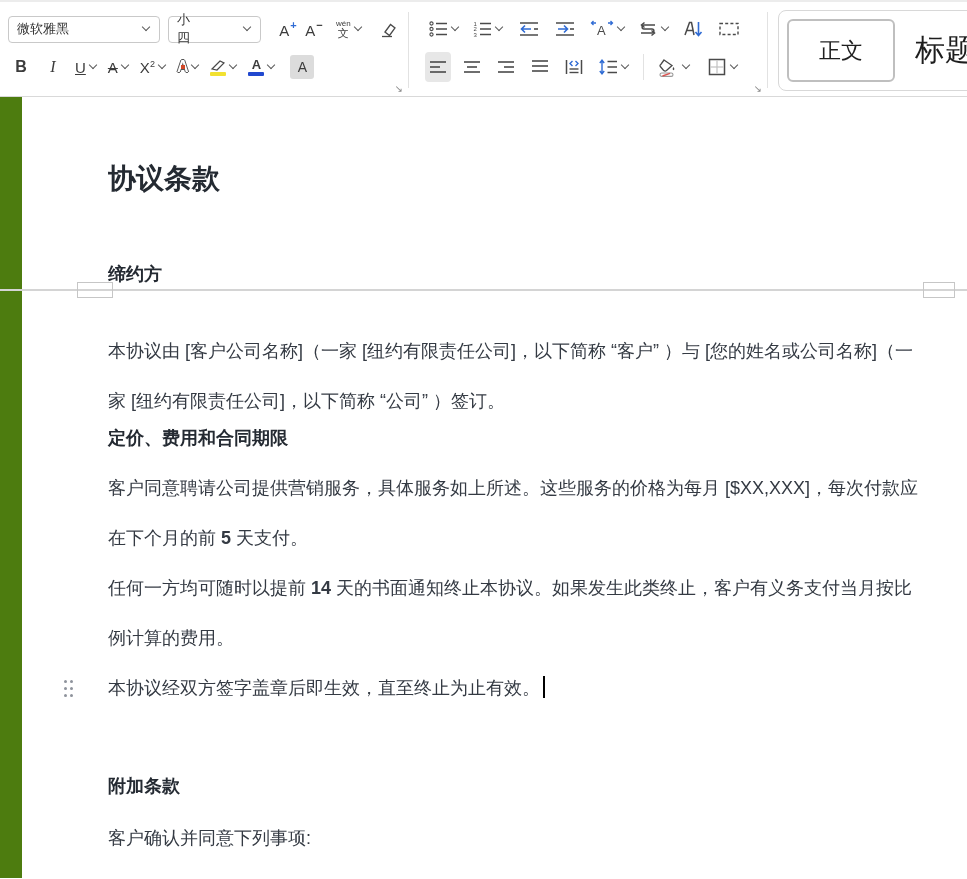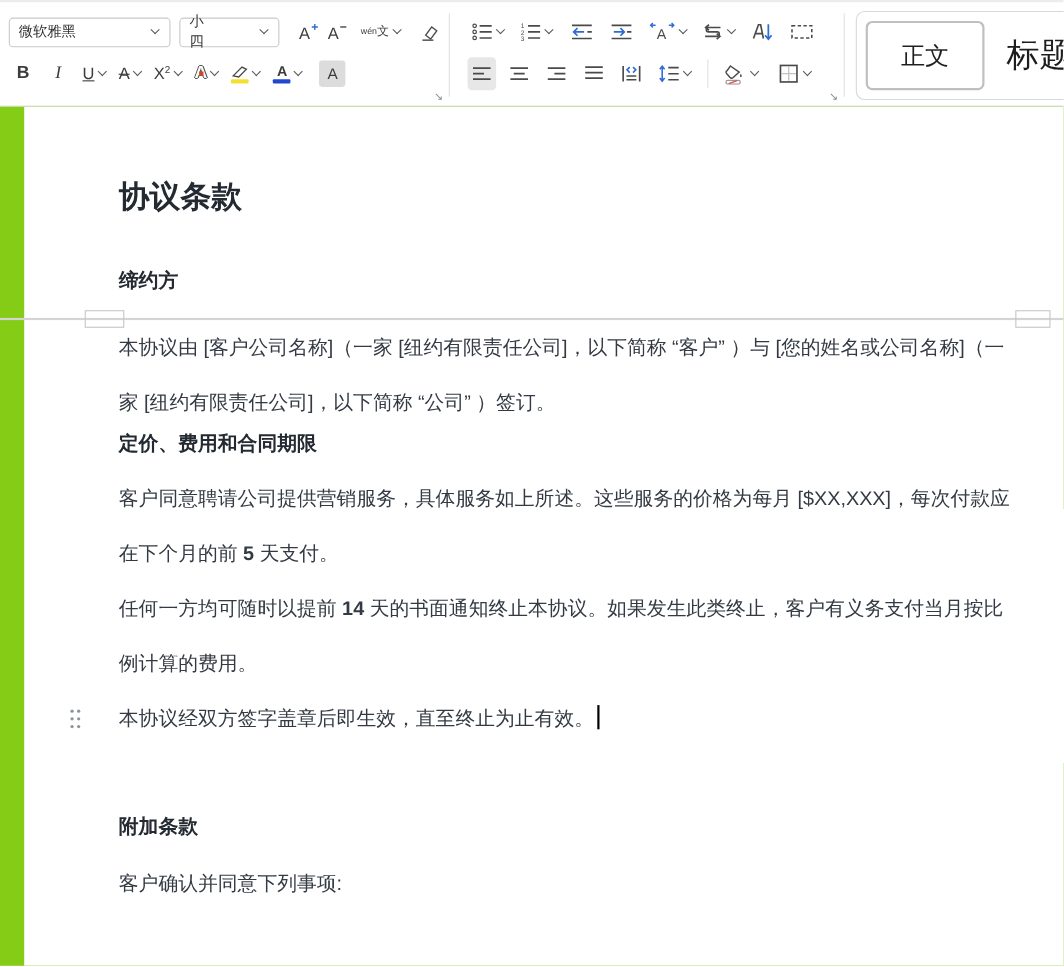--- a/index.html
+++ b/index.html
@@ -37,7 +37,7 @@
   sup.small { font-size:9px; }
   .plus-blue { color:#2f6bd4; font-weight:700; font-size:11px; vertical-align:7px; margin-left:1px;}
   .minus-dark { color:#3c3c3c; font-weight:700; font-size:11px; vertical-align:7px; margin-left:1px;}
-  .pinyin { display:flex; flex-direction:row; align-items:center; line-height:1;justify-content:center; }
+  .pinyin { display:flex; flex-direction:column; align-items:center; line-height:1;justify-content:center; }
   .pinyin .py-top { font-size:8px; color:#3c3c3c; }
   .pinyin .py-bot { font-size:11px; color:#3c3c3c; }
   .fx-a { color:#fff; font-size:16px; font-weight:700;

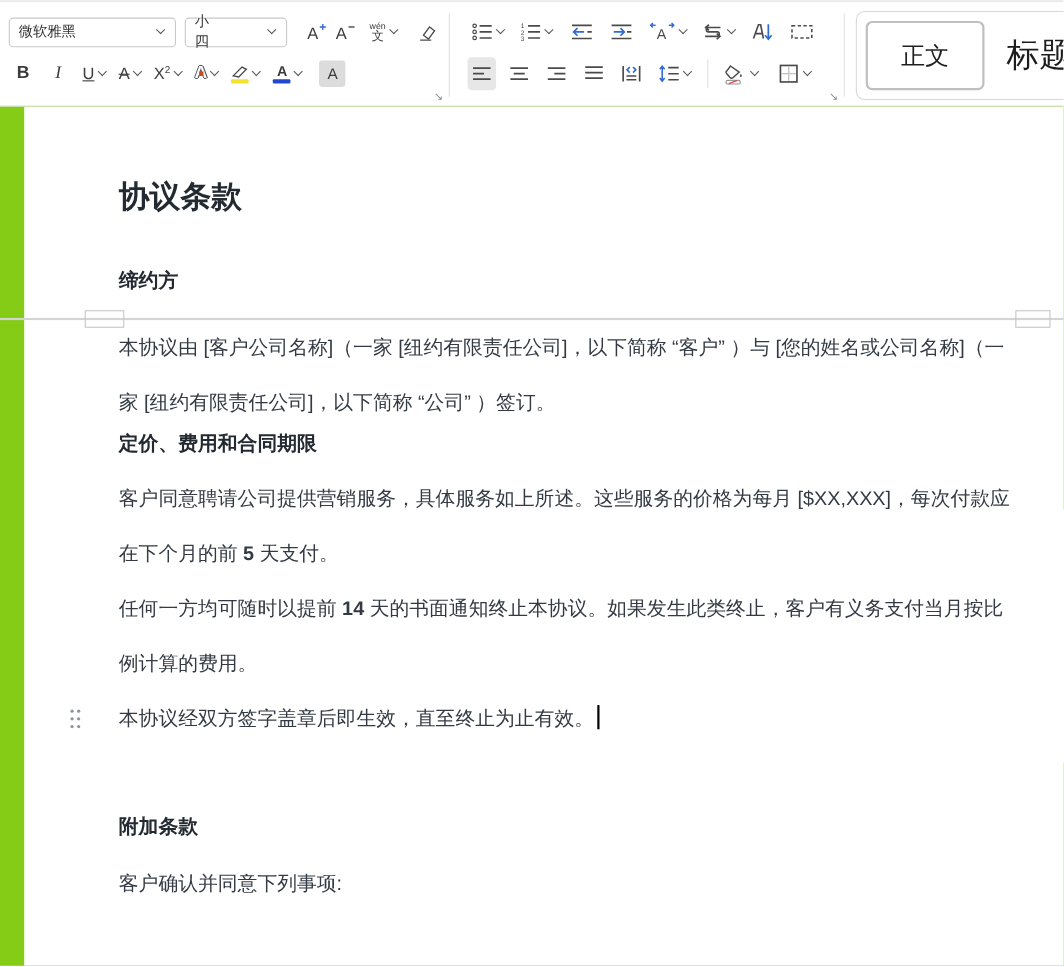--- a/index.html
+++ b/index.html
@@ -66,7 +66,7 @@
     color:#1d1d1d; margin-left:20px; white-space:nowrap; }
 
   
-  .canvas { position:relative; height:781px; background:#84cc16; overflow:hidden; }
+  .canvas { position:relative; height:781px; background:#4d7c0f; overflow:hidden; }
   .page { position:absolute; left:22px; top:0; width:1005px; height:781px; background:#fff; }
   .doc { padding-left:86px; width:898px; color:#343a43; font-size:18px; }
   .doc-title { font-size:28px; line-height:36px; font-weight:700; color:#242a32; margin-top:64px; }

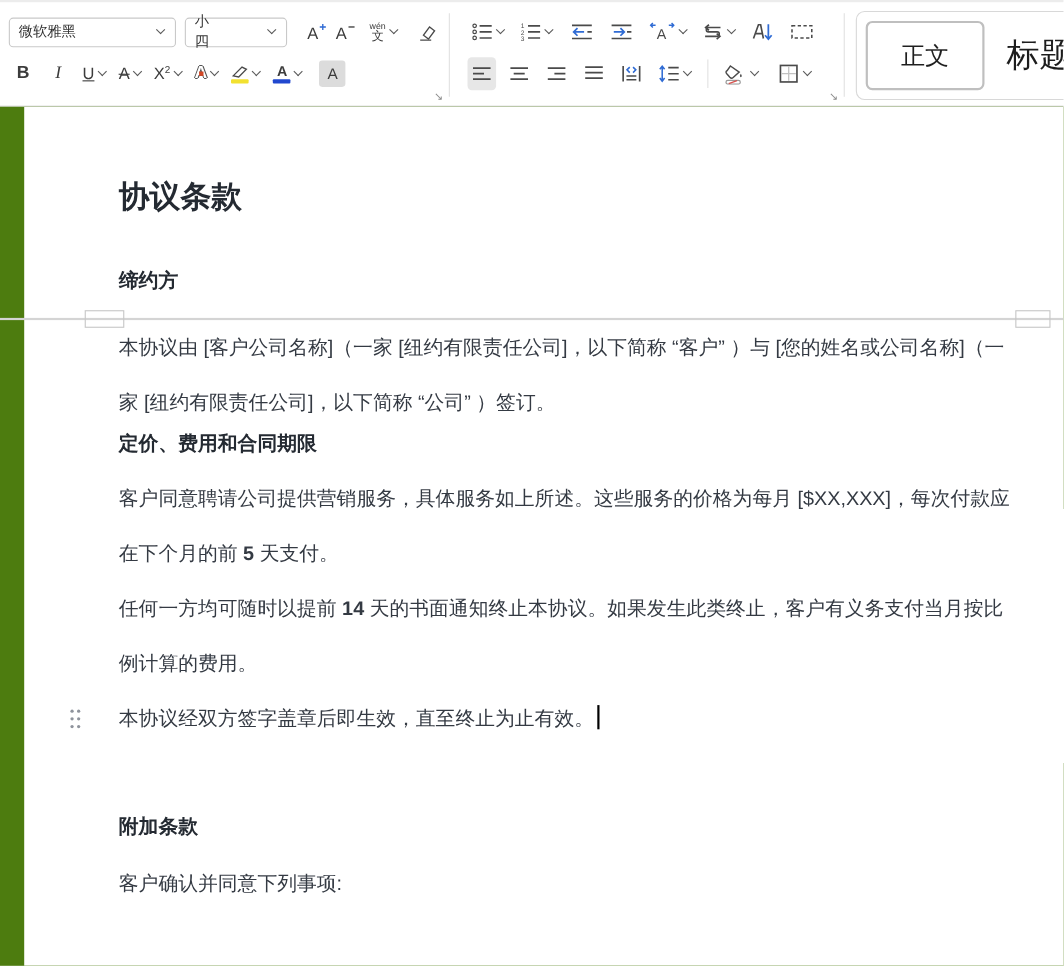--- a/index.html
+++ b/index.html
@@ -73,7 +73,7 @@
   .doc-heading { font-size:18px; line-height:24px; font-weight:700; color:#242a32; }
   .doc-para { line-height:50px; position:relative; }
   .run-bold { font-weight:700; }
-  #blk-parties-heading { margin-top:46px; }
+  #blk-parties-heading { margin-top:65px; }
   #blk-parties-para { margin-top:24px; }
   #blk-pricing-heading { }
   #blk-pricing-para { margin-top:13px; }

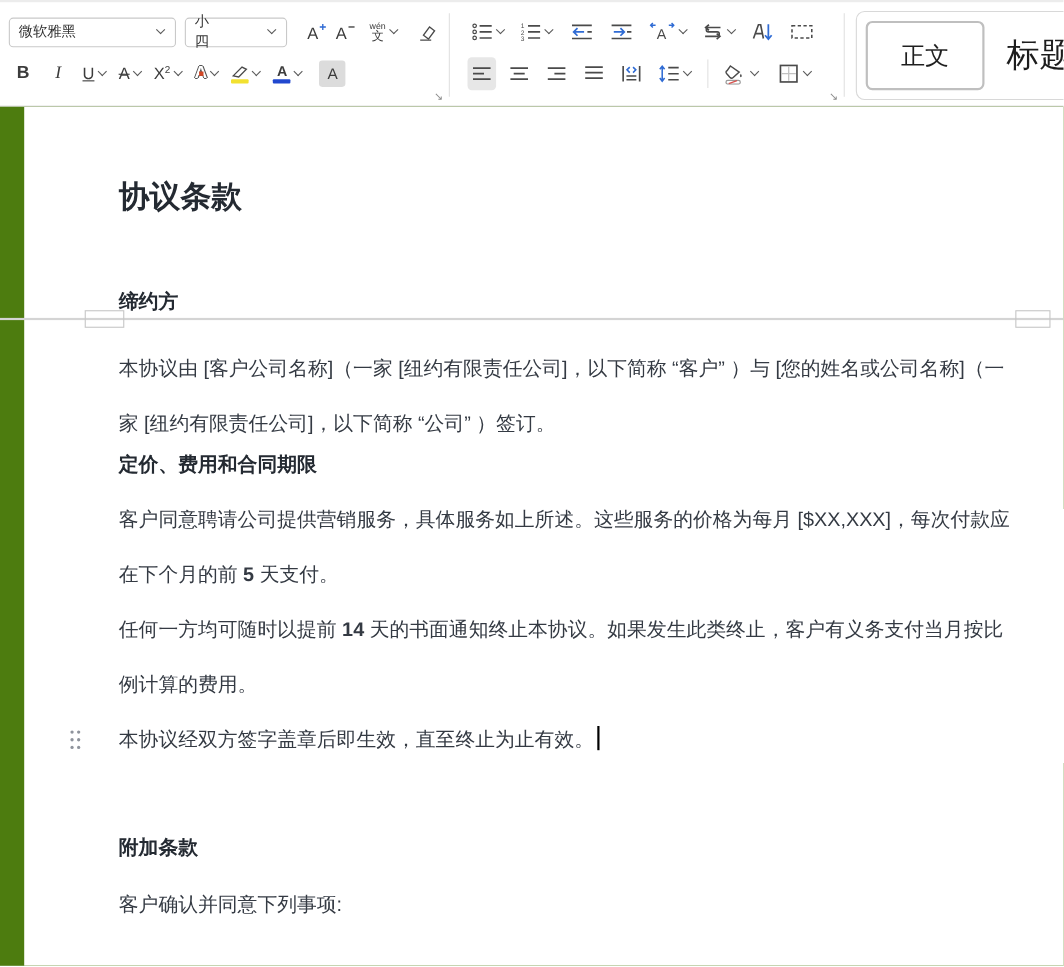--- a/index.html
+++ b/index.html
@@ -74,7 +74,7 @@
   .doc-para { line-height:50px; position:relative; }
   .run-bold { font-weight:700; }
   #blk-parties-heading { margin-top:65px; }
-  #blk-parties-para { margin-top:24px; }
+  #blk-parties-para { margin-top:40px; }
   #blk-pricing-heading { }
   #blk-pricing-para { margin-top:13px; }
   #blk-additional-heading { margin-top:61px; }

